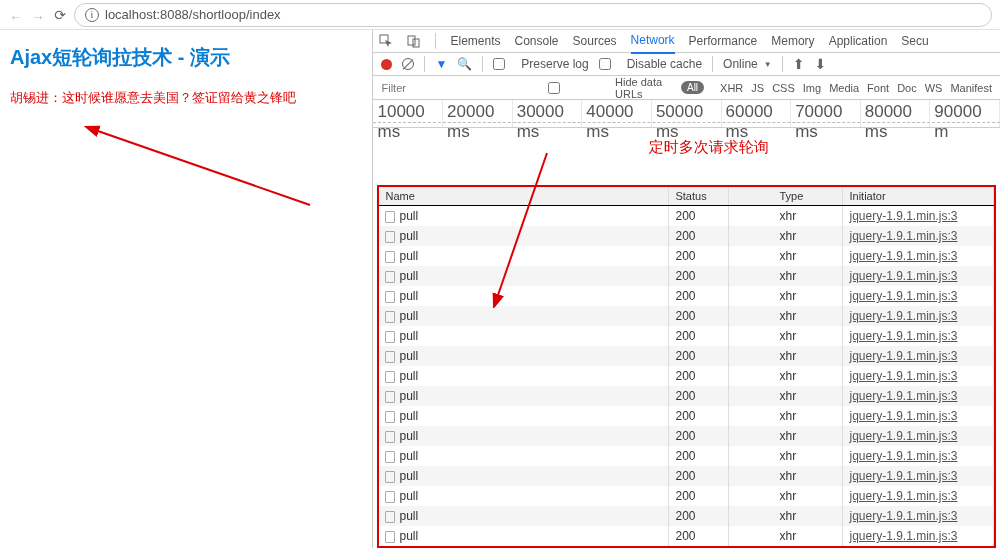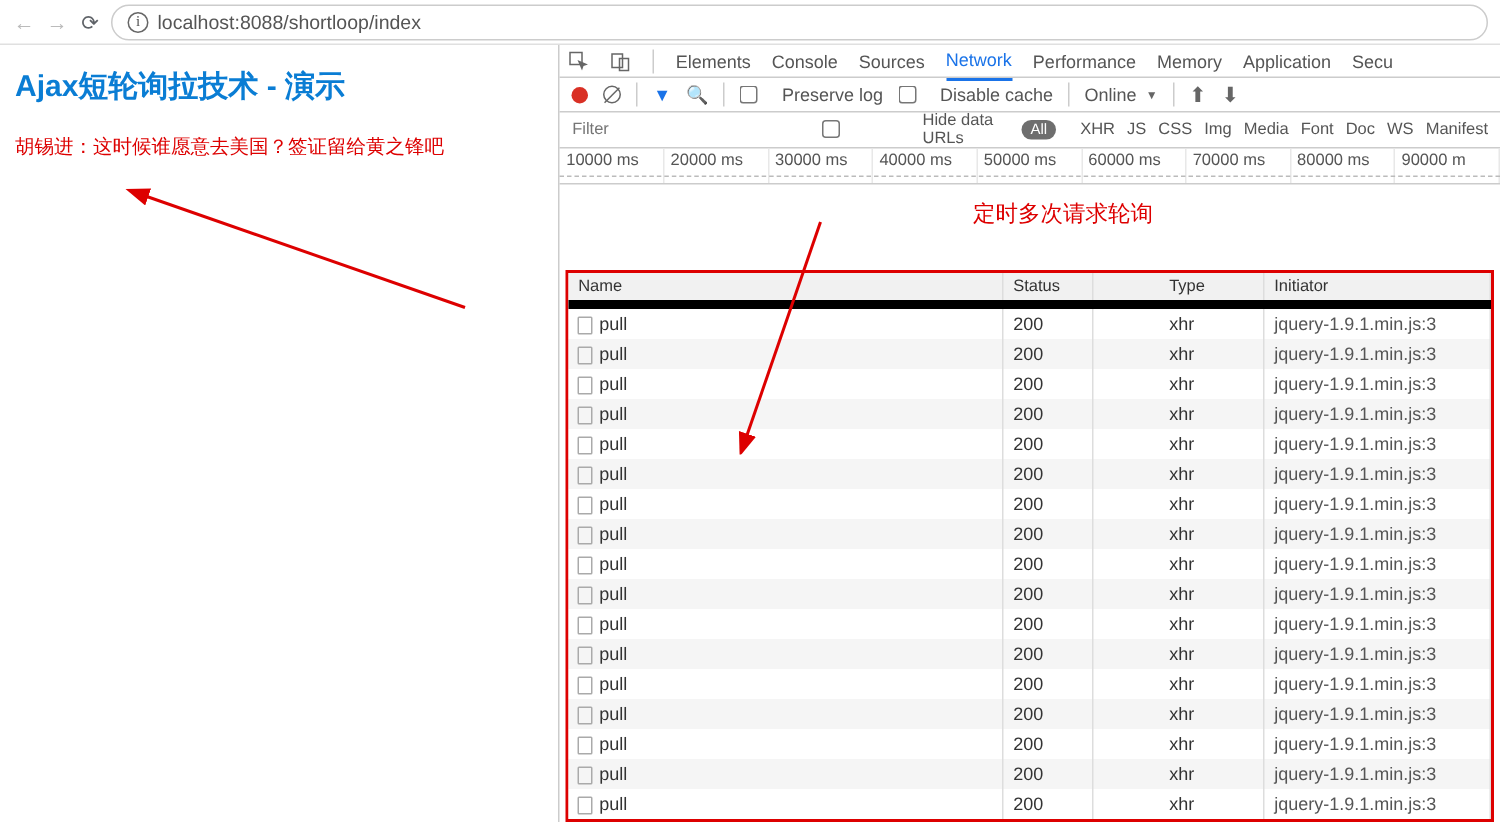--- a/index.html
+++ b/index.html
@@ -42,7 +42,7 @@
 .pill { background:#6e6e6e; color:#fff; border-radius:8px; padding:1px 6px; font-size:10px; }
 .ftype { color:#555; }
 
-.timeline { height:28px; border-bottom:1px solid #ccc; display:flex; font-size:11px; color:#555; position:relative; }
+.timeline { height:28px; border-bottom:1px solid #ccc; display:flex; font-size:17px; color:#555; position:relative; }
 .timeline div { flex:1; border-right:1px solid #e8e8e8; padding:2px 4px; }
 .timeline::after { content:""; position:absolute; left:0; right:0; bottom:4px; height:1px; border-bottom:1px dashed #bbb; }
 

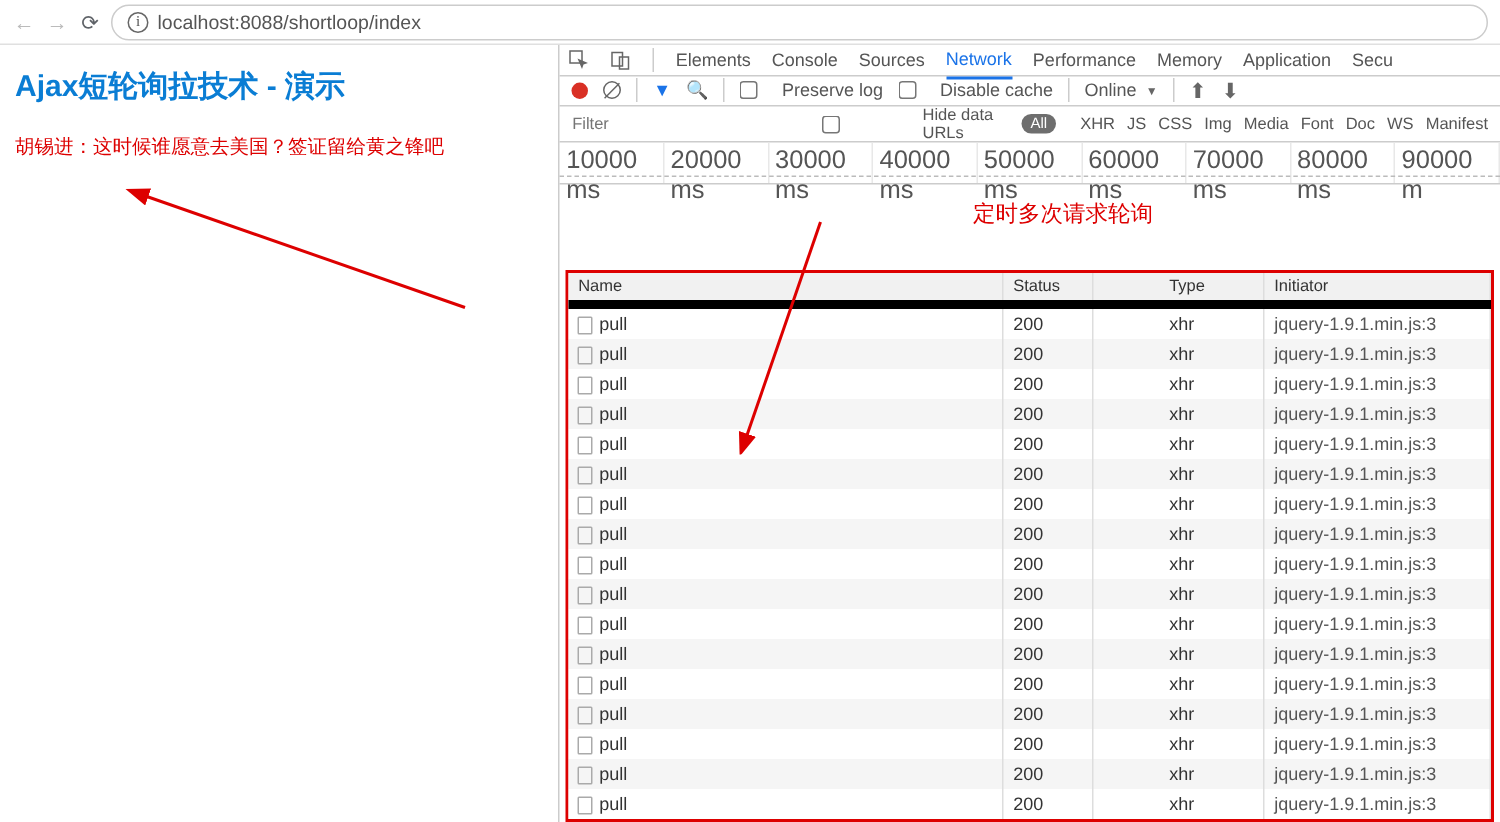--- a/index.html
+++ b/index.html
@@ -49,7 +49,7 @@
 .annot { text-align:center; color:#d00; font-size:15px; padding:10px 0 28px; position:relative;margin-left:44px; }
 
 .net-table { border:2px solid #d00; margin:0 4px; }
-.net-head { display:flex; background:#f1f1f1; border-bottom:6px solid #000000; font-size:11px; color:#333; }
+.net-head { display:flex; background:#f1f1f1; border-bottom:1px solid #000000; font-size:11px; color:#333; }
 .net-head div, .net-row div { padding:3px 6px; border-right:1px solid #ddd; overflow:hidden; white-space:nowrap; }
 .c-name { width:290px; }
 .c-status { width:60px; }

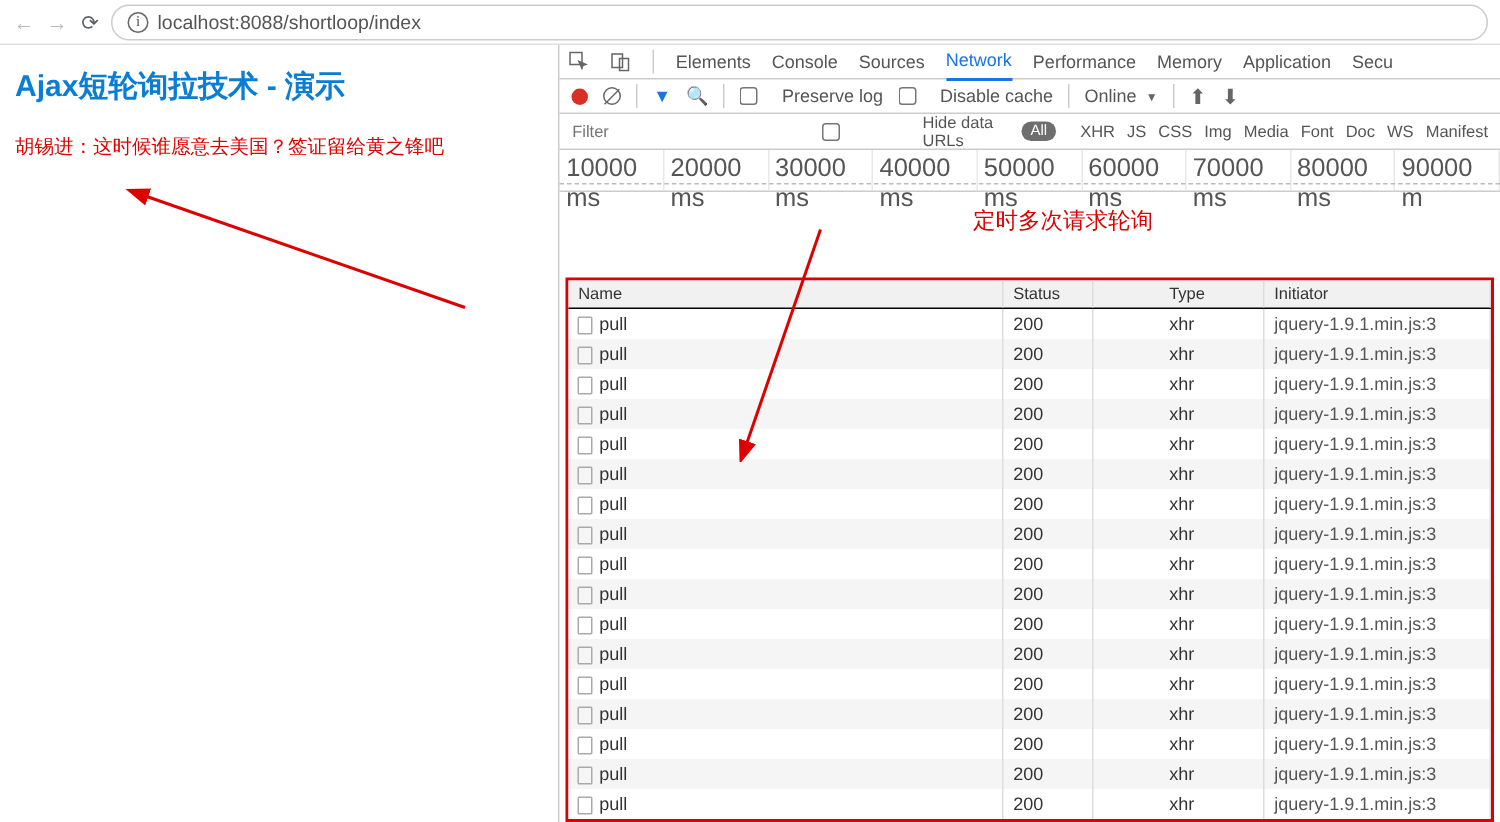--- a/index.html
+++ b/index.html
@@ -59,7 +59,7 @@
 .net-row:nth-child(even) { background:#f5f5f5; }
 .net-row:nth-child(odd) { background:#fff; }
 .c-name .fi { display:inline-block; width:10px; height:12px; border:1px solid #aaa; border-radius:1px; margin-right:4px; vertical-align:middle; }
-.c-init a { color:#555; }
+.c-init a { color:#555; text-decoration:underline; }
 
 
 .arrow-svg { position:absolute; pointer-events:none; }

